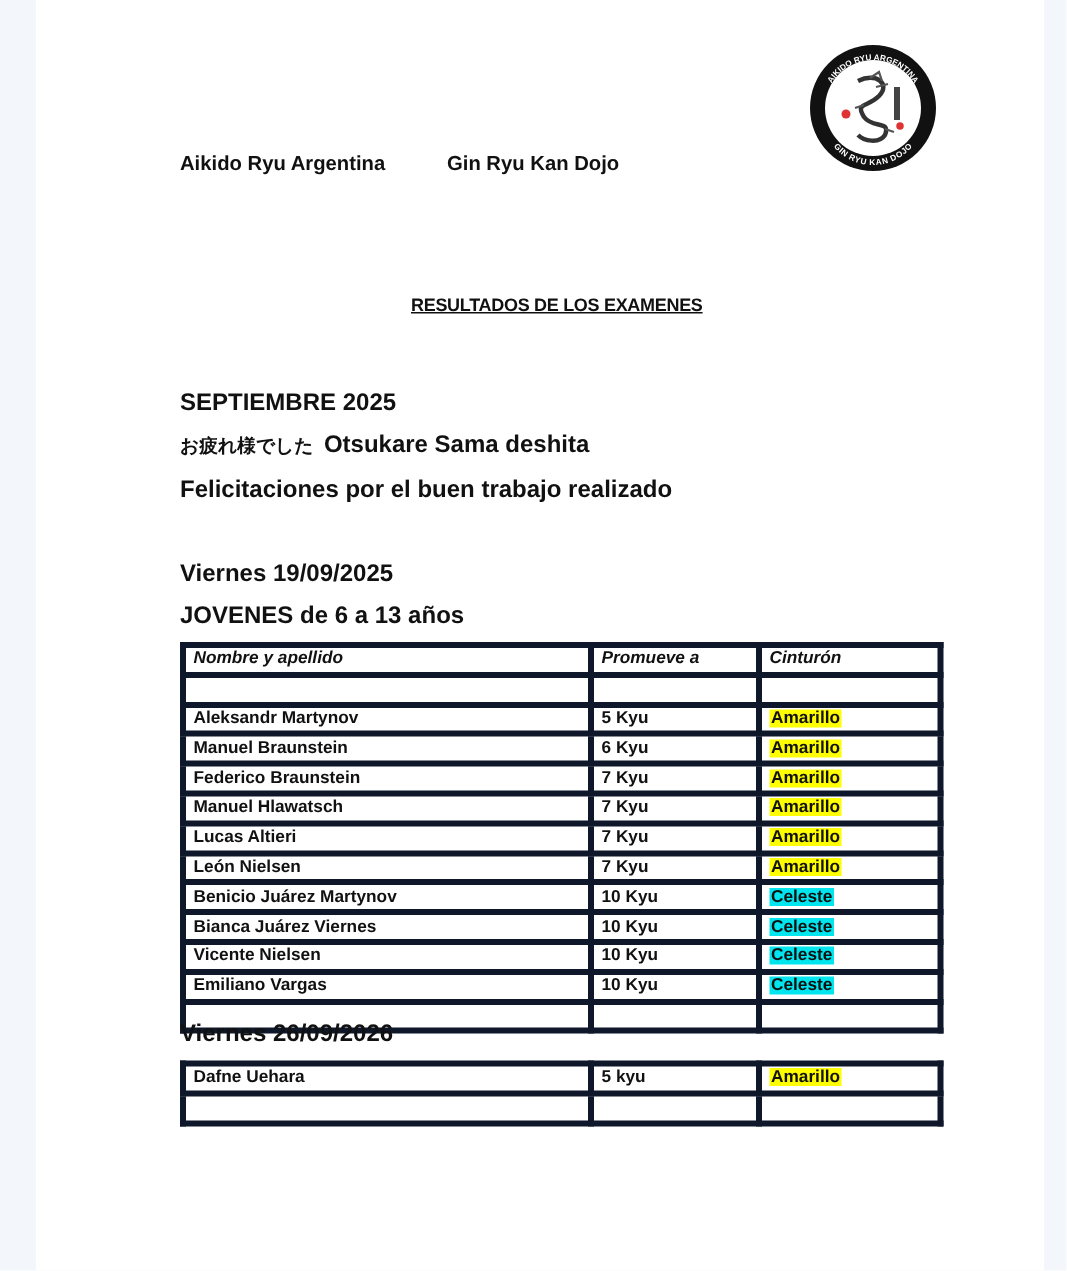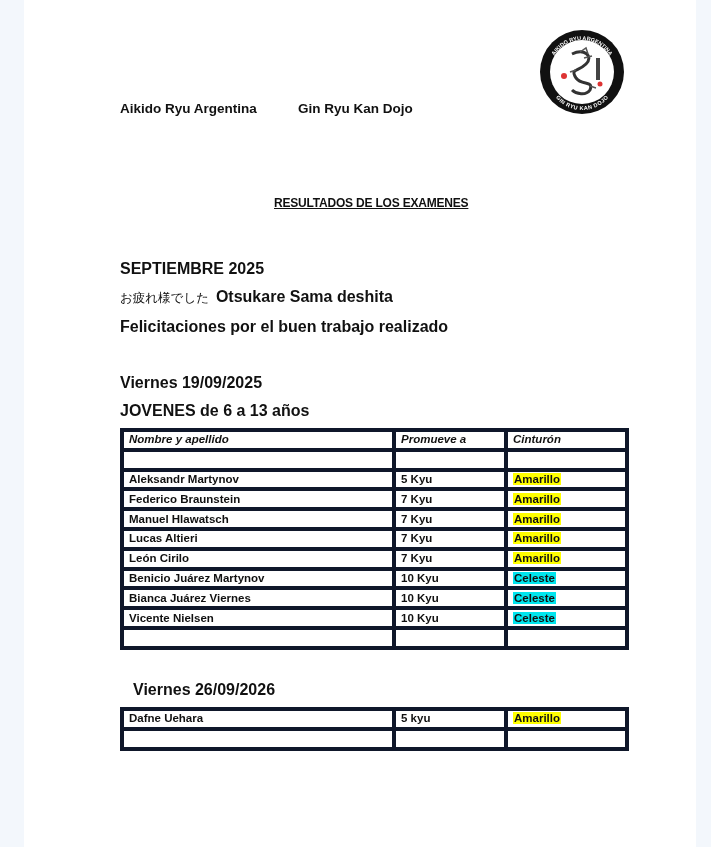--- a/index.html
+++ b/index.html
@@ -75,7 +75,7 @@
 
   <div class="abs bold t12" style="left:96px; top:260px;">SEPTIEMBRE 2025</div>
   <div class="abs" style="left:96px; top:288px; font-size:12.5px;">
-    <span style="font-family:'DejaVu Sans', sans-serif;">お疲れ様でした</span>&nbsp;
+    <span style="font-family:'DejaVu Sans', sans-serif;font-weight:bold;">お疲れ様でした</span>&nbsp;
     <span class="bold t12">Otsukare Sama deshita</span>
   </div>
   <div class="abs bold t12" style="left:96px; top:318px;">Felicitaciones por el buen trabajo realizado</div>

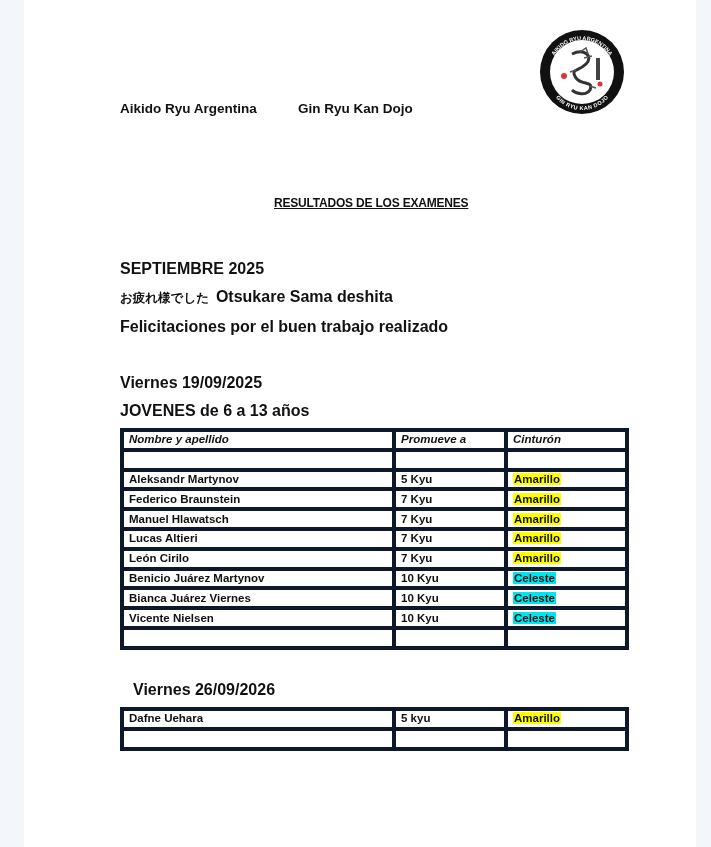--- a/index.html
+++ b/index.html
@@ -107,6 +107,11 @@
       <td><span class="hl-yellow">Amarillo</span></td>
     </tr>
     <tr>
+      <td>Manuel Braunstein</td>
+      <td>6 Kyu</td>
+      <td><span class="hl-yellow">Amarillo</span></td>
+    </tr>
+    <tr>
       <td>Federico Braunstein</td>
       <td>7 Kyu</td>
       <td><span class="hl-yellow">Amarillo</span></td>

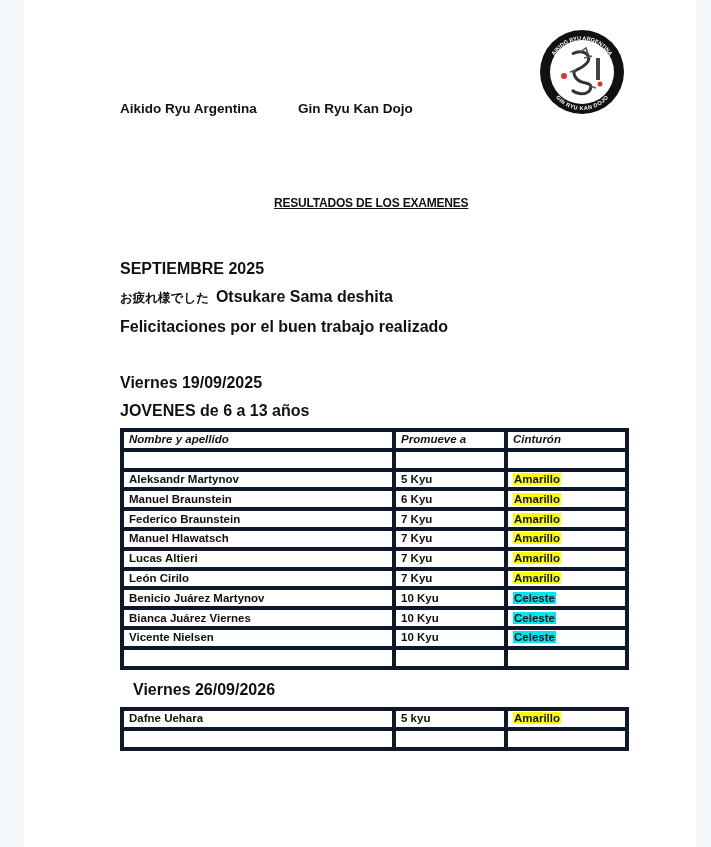--- a/index.html
+++ b/index.html
@@ -127,7 +127,7 @@
       <td><span class="hl-yellow">Amarillo</span></td>
     </tr>
     <tr>
-      <td>León Cirilo</td>
+      <td>León Nielsen</td>
       <td>7 Kyu</td>
       <td><span class="hl-yellow">Amarillo</span></td>
     </tr>

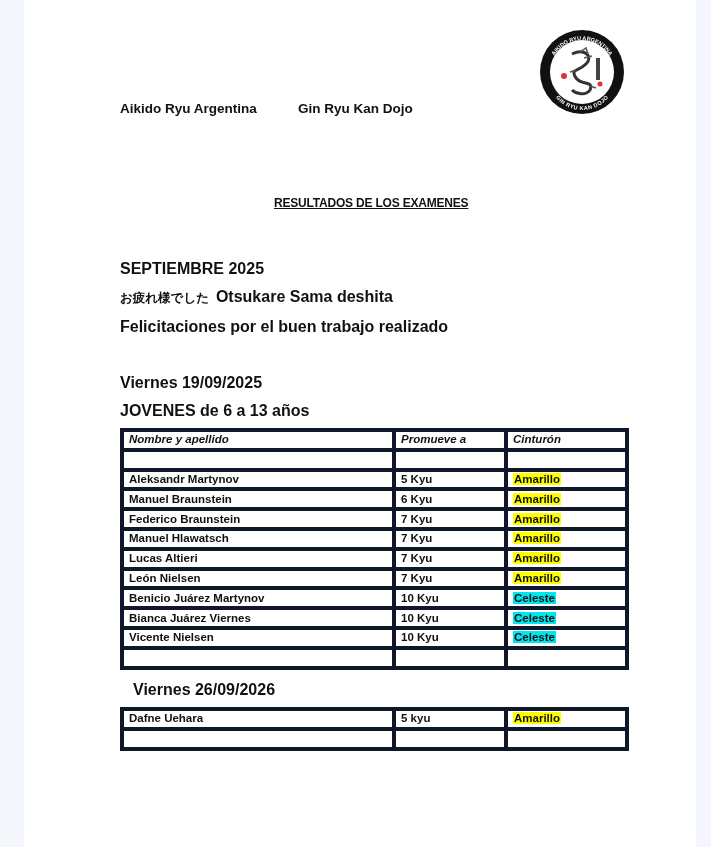--- a/index.html
+++ b/index.html
@@ -147,6 +147,11 @@
       <td><span class="hl-cyan">Celeste</span></td>
     </tr>
     <tr>
+      <td>Emiliano Vargas</td>
+      <td>10 Kyu</td>
+      <td><span class="hl-cyan">Celeste</span></td>
+    </tr>
+    <tr>
           <td></td>
           <td></td>
           <td></td>

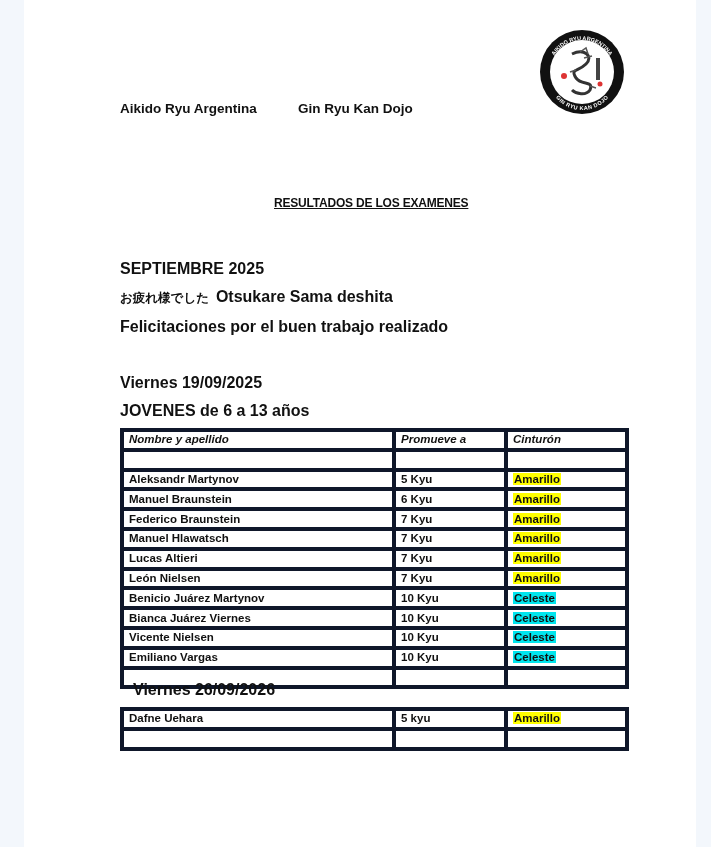--- a/index.html
+++ b/index.html
@@ -159,7 +159,7 @@
   </tbody>
     </table>
 
-  <div class="abs bold t12" style="left:109px; top:681px;">Viernes 26/09/2026</div>
+  <div class="abs bold t12" style="left:96px; top:681px;">Viernes 26/09/2026</div>
 
   <table class="res" style="left:96px; top:707px; width:505px;border-radius:17px;">
     <colgroup>

